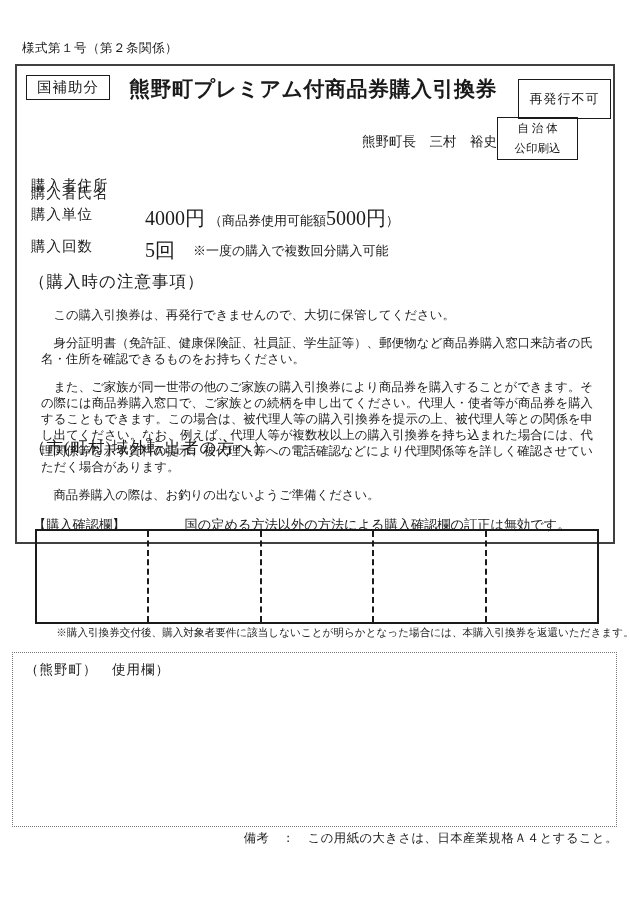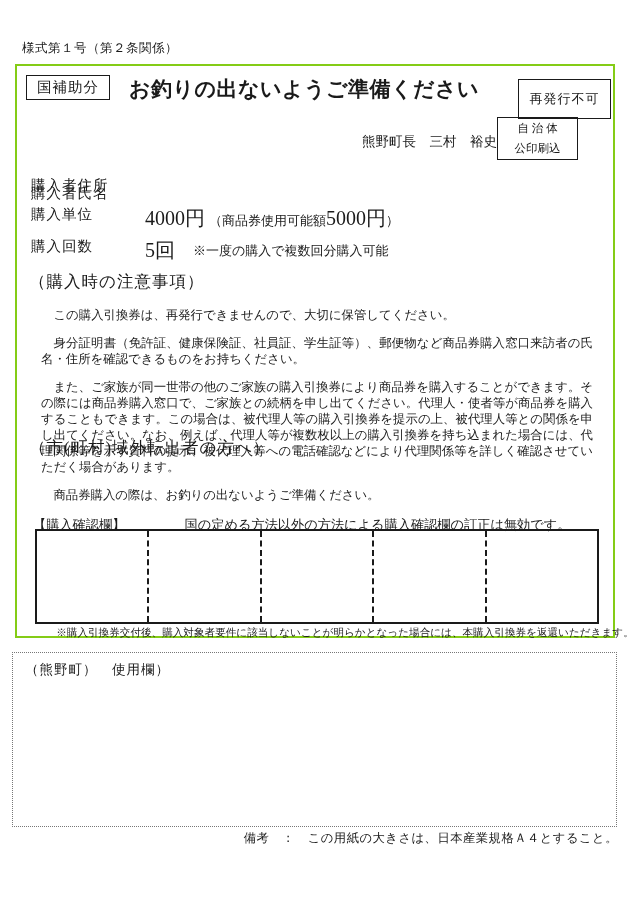--- a/index.html
+++ b/index.html
@@ -17,8 +17,8 @@
   }
   .main-box {
     position: absolute; left: 15px; top: 64px;
-    width: 600px; height: 574px;
-    border: 2px solid #84cc16;
+    width: 600px; height: 480px;
+    border: 2px solid #404040;
   }
   .subsidy-badge {
     position: absolute; left: 9px; top: 9px;

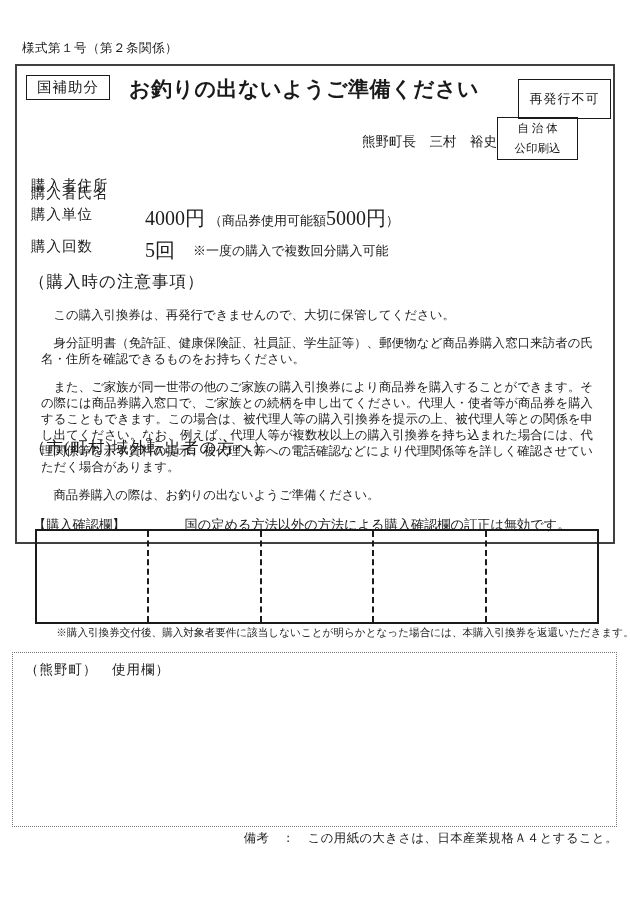--- a/index.html
+++ b/index.html
@@ -107,7 +107,7 @@
 
   <div class="subsidy-badge">国補助分</div>
 
-  <div class="voucher-title">お釣りの出ないようご準備ください</div>
+  <div class="voucher-title">熊野町プレミアム付商品券購入引換券</div>
 
   <div class="no-reissue-badge">再発行不可</div>
 

